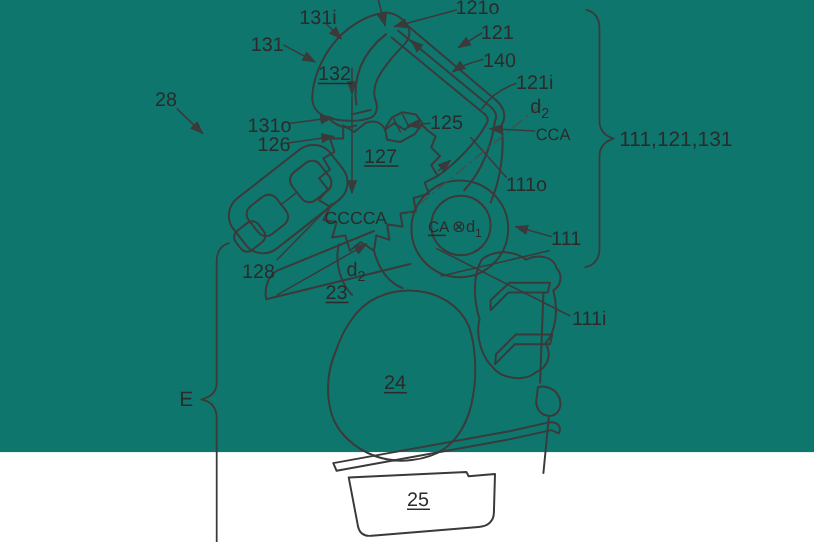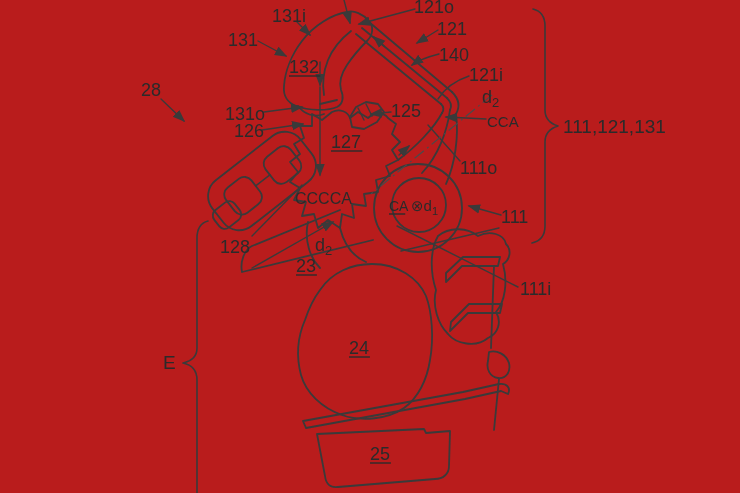--- a/index.html
+++ b/index.html
@@ -3,7 +3,7 @@
 <meta charset="utf-8">
 <style>
   html,body{margin:0;padding:0;background:#ffffff;width:740px;height:493px;overflow:hidden;}
-  .canvas{position:relative;width:740px;height:493px;background:#b91c1c;}
+  .canvas{position:relative;width:740px;height:411px;background:#0f766e;}
   svg text{font-family:"Liberation Sans","DejaVu Sans",sans-serif;fill:#2b2b2b;}
   .ln{stroke:#3a3a3a;stroke-width:1.8;fill:none;stroke-linejoin:round;stroke-linecap:round;}
   .ld{stroke:#3a3a3a;stroke-width:1.4;fill:none;stroke-linecap:round;}

